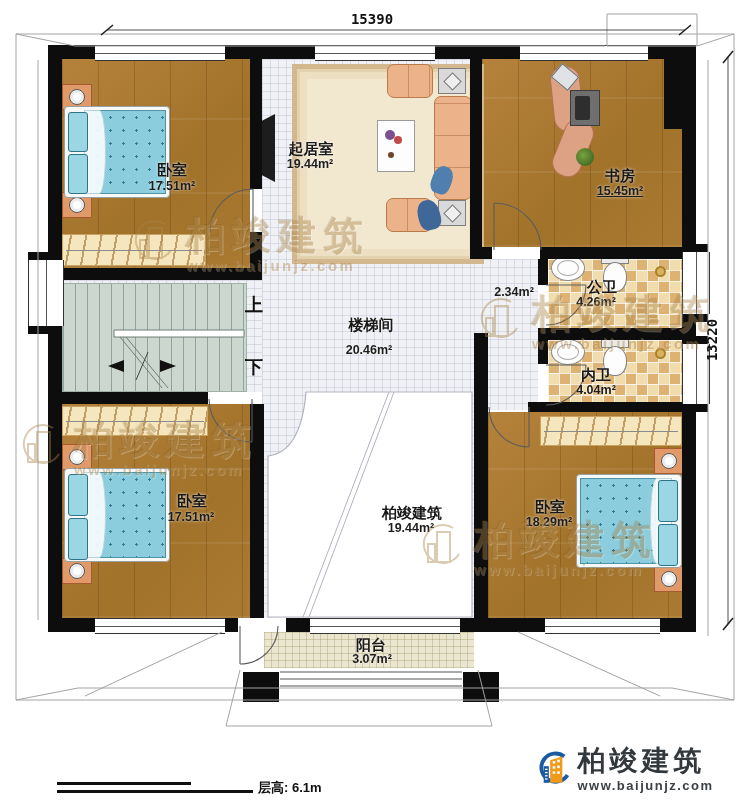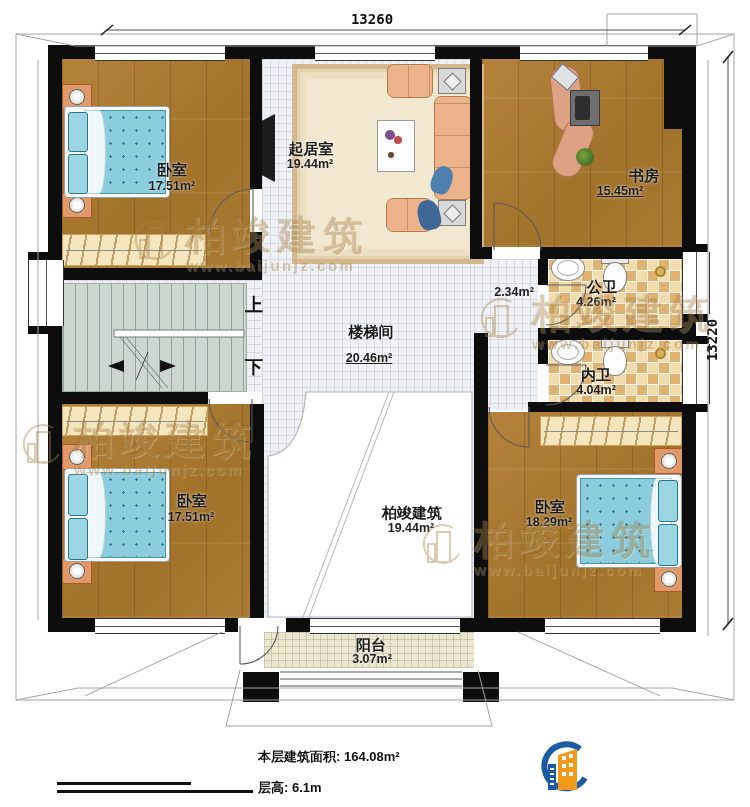--- a/index.html
+++ b/index.html
@@ -263,7 +263,7 @@
     </g>
   </svg>
 
-  <div class="dim" style="left:372px;top:19px;">13260</div>
+  <div class="dim" style="left:372px;top:19px;">15390</div>
   <div class="dim dim-r" style="left:712px;top:340px;">13220</div>
 
   <div class="rname" style="left:172px;top:170px;">卧室</div>

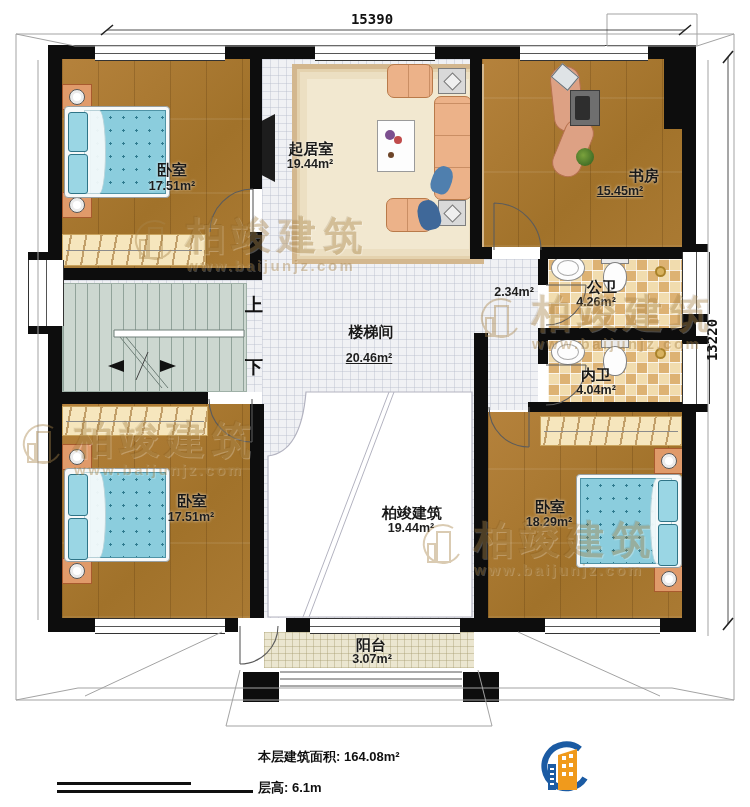--- a/index.html
+++ b/index.html
@@ -270,7 +270,7 @@
   <div class="rarea" style="left:172px;top:186px;">17.51m²</div>
   <div class="rname" style="left:311px;top:149px;">起居室</div>
   <div class="rarea" style="left:310px;top:164px;">19.44m²</div>
-  <div class="rname" style="left:644px;top:176px;">书房</div>
+  <div class="rname" style="left:620px;top:176px;">书房</div>
   <div class="rarea" style="left:620px;top:191px;text-decoration:underline;">15.45m²</div>
   <div class="rarea" style="left:514px;top:292px;">2.34m²</div>
   <div class="rname" style="left:596px;top:287px;padding-left:12px;">公卫</div>

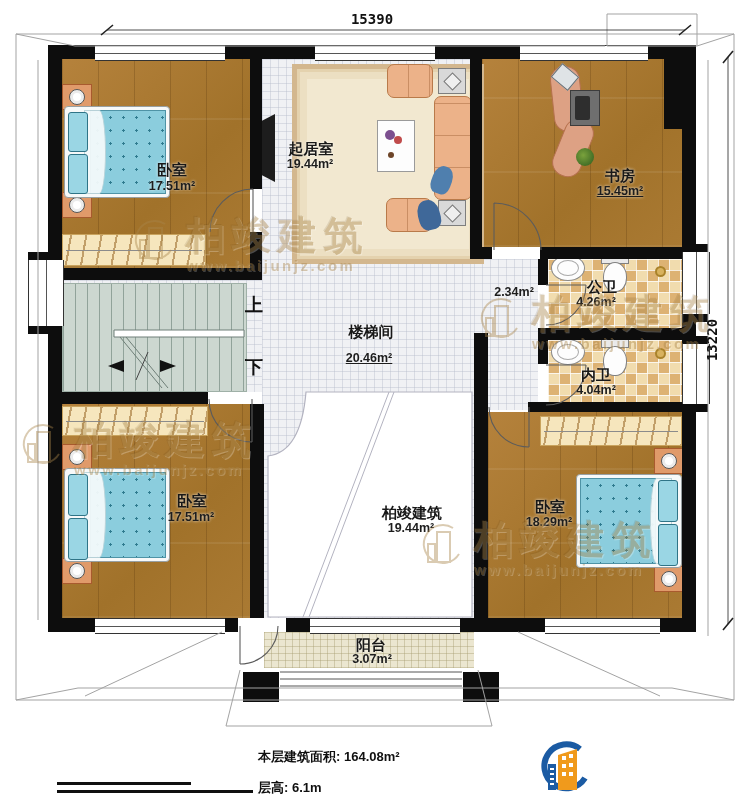--- a/index.html
+++ b/index.html
@@ -277,7 +277,7 @@
   <div class="rarea" style="left:596px;top:302px;">4.26m²</div>
   <div class="rname" style="left:596px;top:375px;">内卫</div>
   <div class="rarea" style="left:596px;top:390px;">4.04m²</div>
-  <div class="rname" style="left:371px;top:332px;">楼梯间</div>
+  <div class="rname" style="left:371px;top:325px;">楼梯间</div>
   <div class="rarea" style="left:369px;top:358px;text-decoration:underline;">20.46m²</div>
   <div class="rname" style="left:412px;top:513px;">柏竣建筑</div>
   <div class="rarea" style="left:411px;top:528px;">19.44m²</div>

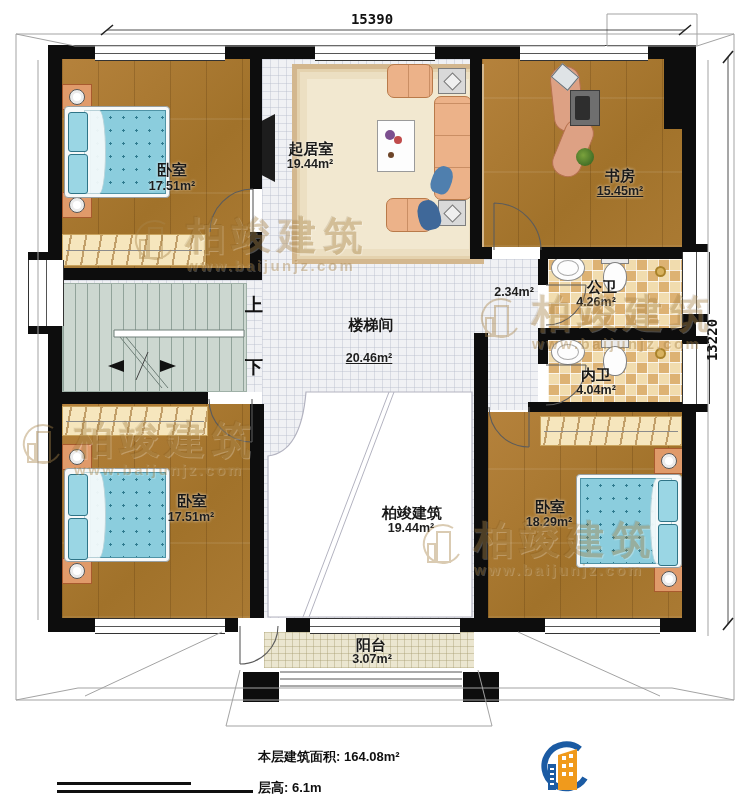--- a/index.html
+++ b/index.html
@@ -278,7 +278,7 @@
   <div class="rname" style="left:596px;top:375px;">内卫</div>
   <div class="rarea" style="left:596px;top:390px;">4.04m²</div>
   <div class="rname" style="left:371px;top:325px;">楼梯间</div>
-  <div class="rarea" style="left:369px;top:358px;text-decoration:underline;">20.46m²</div>
+  <div class="rarea" style="left:369px;top:350px;">20.46m²</div>
   <div class="rname" style="left:412px;top:513px;">柏竣建筑</div>
   <div class="rarea" style="left:411px;top:528px;">19.44m²</div>
   <div class="rname" style="left:192px;top:501px;">卧室</div>

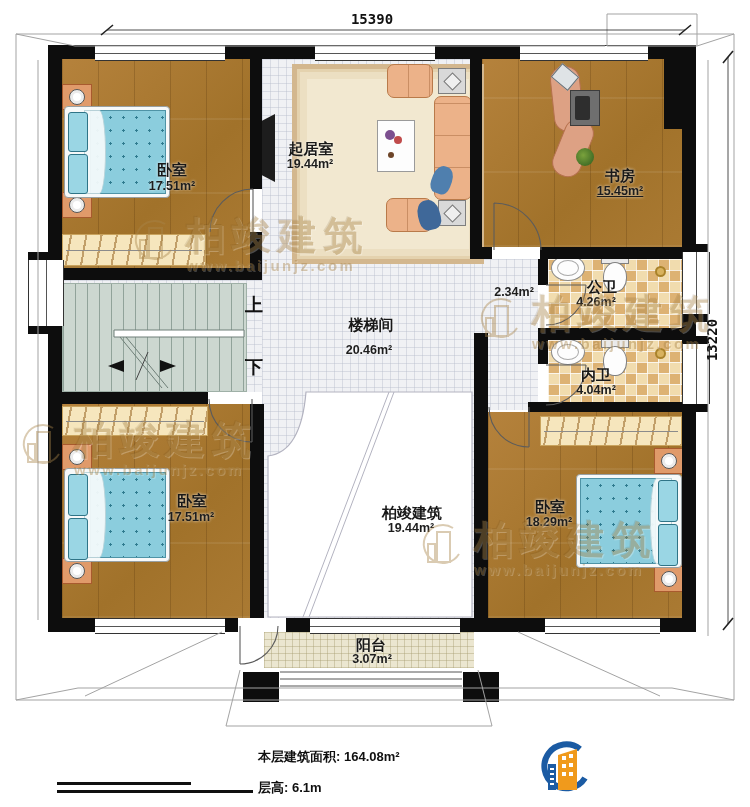--- a/index.html
+++ b/index.html
@@ -345,10 +345,6 @@
 
   <div class="tb-line" style="left:57px;top:782px;width:134px;height:3px;"></div>
   <div class="tb-line" style="left:57px;top:790px;width:196px;height:3px;"></div>
-  <div class="tb-info" style="left:258px;top:748px;">
-    <span>本层建筑面积:</span>
-    <span>164.08m²</span>
-  </div>
   <div class="tb-info" style="left:258px;top:779px;">
     <span>层高:</span>
     <span>6.1m</span>

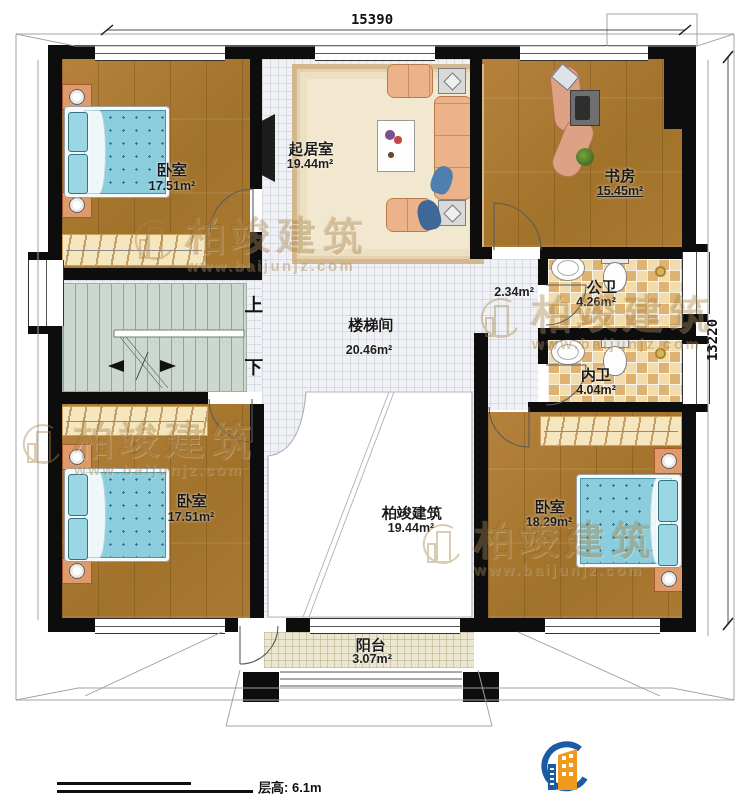--- a/index.html
+++ b/index.html
@@ -370,6 +370,10 @@
           <rect x="14" y="43" width="4" height="2"></rect>
         </g>
     </svg>
+    <div class="t">
+      <span class="lt1">柏竣建筑</span>
+      <span class="lt2">www.baijunjz.com</span>
+    </div>
   </div>
 
 </div>

